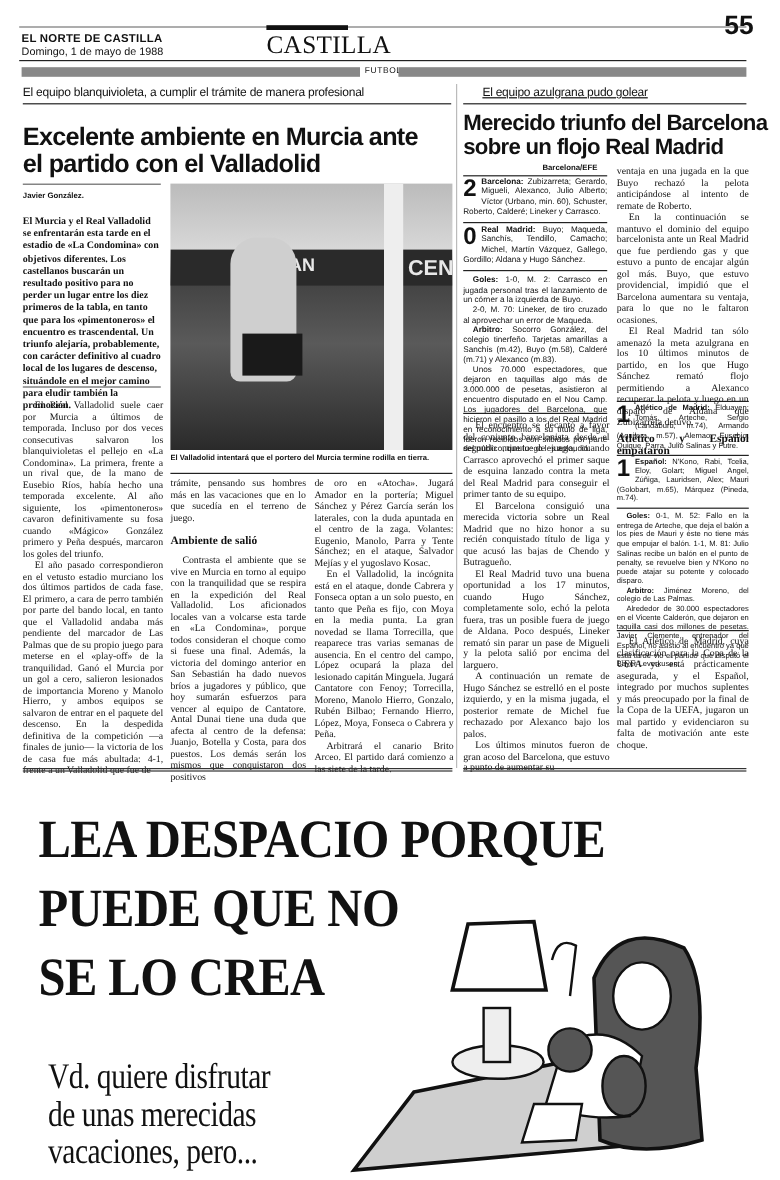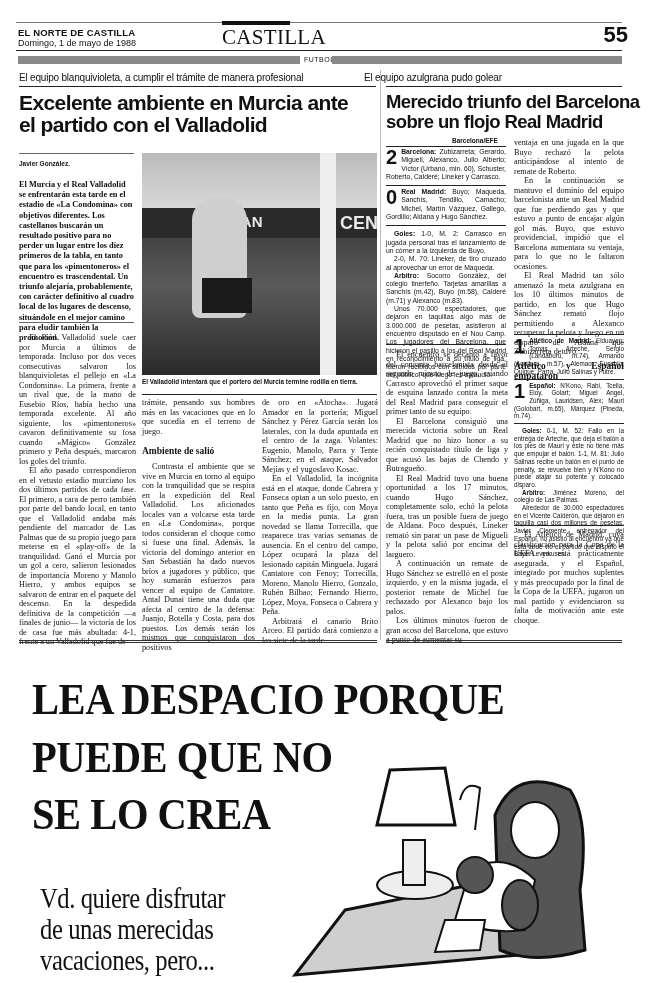--- a/index.html
+++ b/index.html
@@ -10,7 +10,7 @@
   .hdr-date{left:18px;top:38px;font:9px "Liberation Sans",sans-serif;}
   .hdr-section{left:222px;top:25px;width:70px;font:21px "Liberation Serif",serif;letter-spacing:0.3px;}
   .hdr-bar{left:222px;top:21px;width:68px;height:4px;background:#111;}
-  .hdr-page{right:22px;top:22px;font:bold 22px "Liberation Sans",sans-serif;}
+  .hdr-page{right:22px;top:8px;font:bold 22px "Liberation Sans",sans-serif;}
   .rule{background:#222;height:1px;}
   .grey-bar{background:#888;height:8px;}
   .futbol{left:304px;top:56px;font:7px "Liberation Sans",sans-serif;letter-spacing:0.5px;}

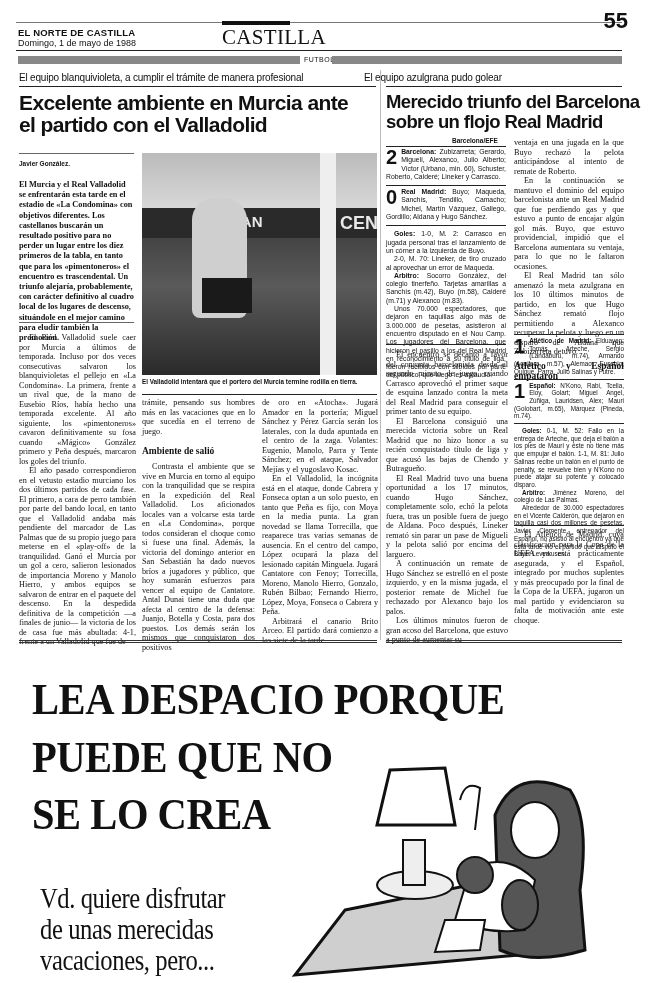--- a/index.html
+++ b/index.html
@@ -90,7 +90,7 @@
 
 <div class="abs" style="left:380px;top:70px;width:1px;height:570px;background:#bbb;"></div>
 
-<div class="abs kicker" style="left:364px;top:72px;">El equipo azulgrana pudo golear</div>
+<div class="abs kicker" style="left:402px;top:72px;text-decoration:underline;">El equipo azulgrana pudo golear</div>
 <div class="abs rule" style="left:386px;top:86px;width:236px;"></div>
 <div class="abs headline" style="left:386px;top:92px;width:260px;font-size:18.5px;line-height:20px;">
   <div>Merecido triunfo del Barcelona</div>

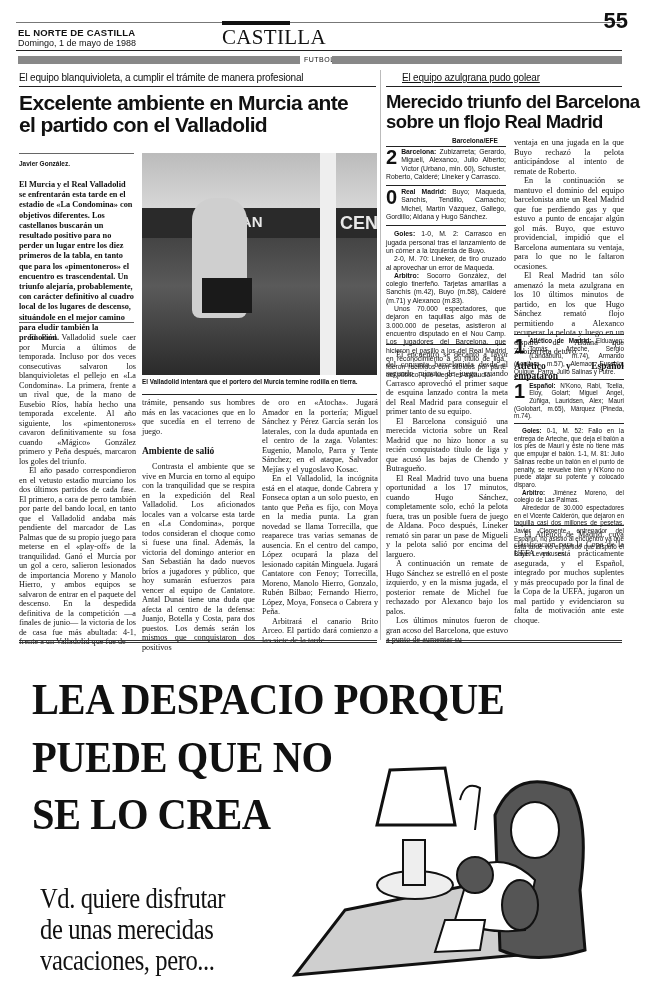--- a/index.html
+++ b/index.html
@@ -48,7 +48,7 @@
 
 <div class="abs kicker" style="left:19px;top:72px;">El equipo blanquivioleta, a cumplir el trámite de manera profesional</div>
 <div class="abs rule" style="left:19px;top:86px;width:357px;"></div>
-<div class="abs headline" style="left:19px;top:92px;width:360px;">
+<div class="abs headline" style="left:19px;top:104px;width:360px;">
   <div>Excelente ambiente en Murcia ante</div>
   <div>el partido con el Valladolid</div>
 </div>

